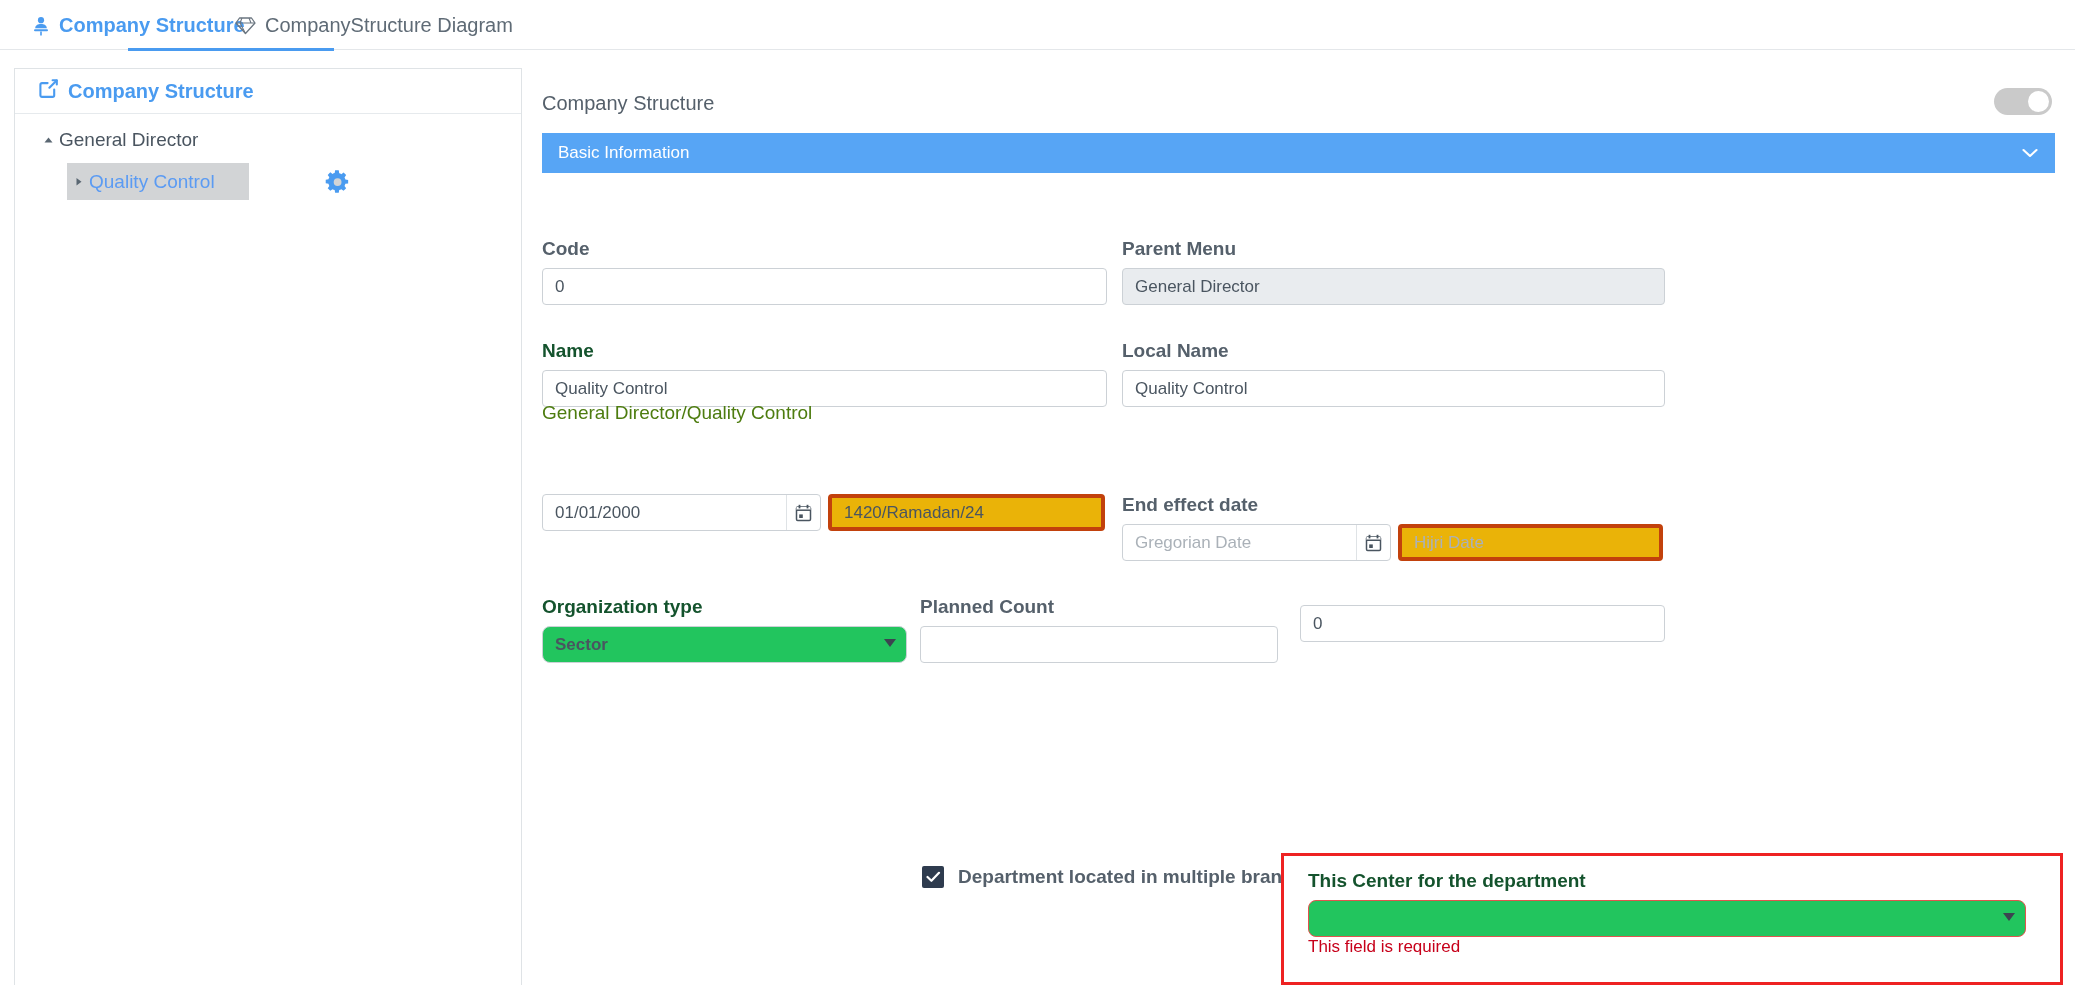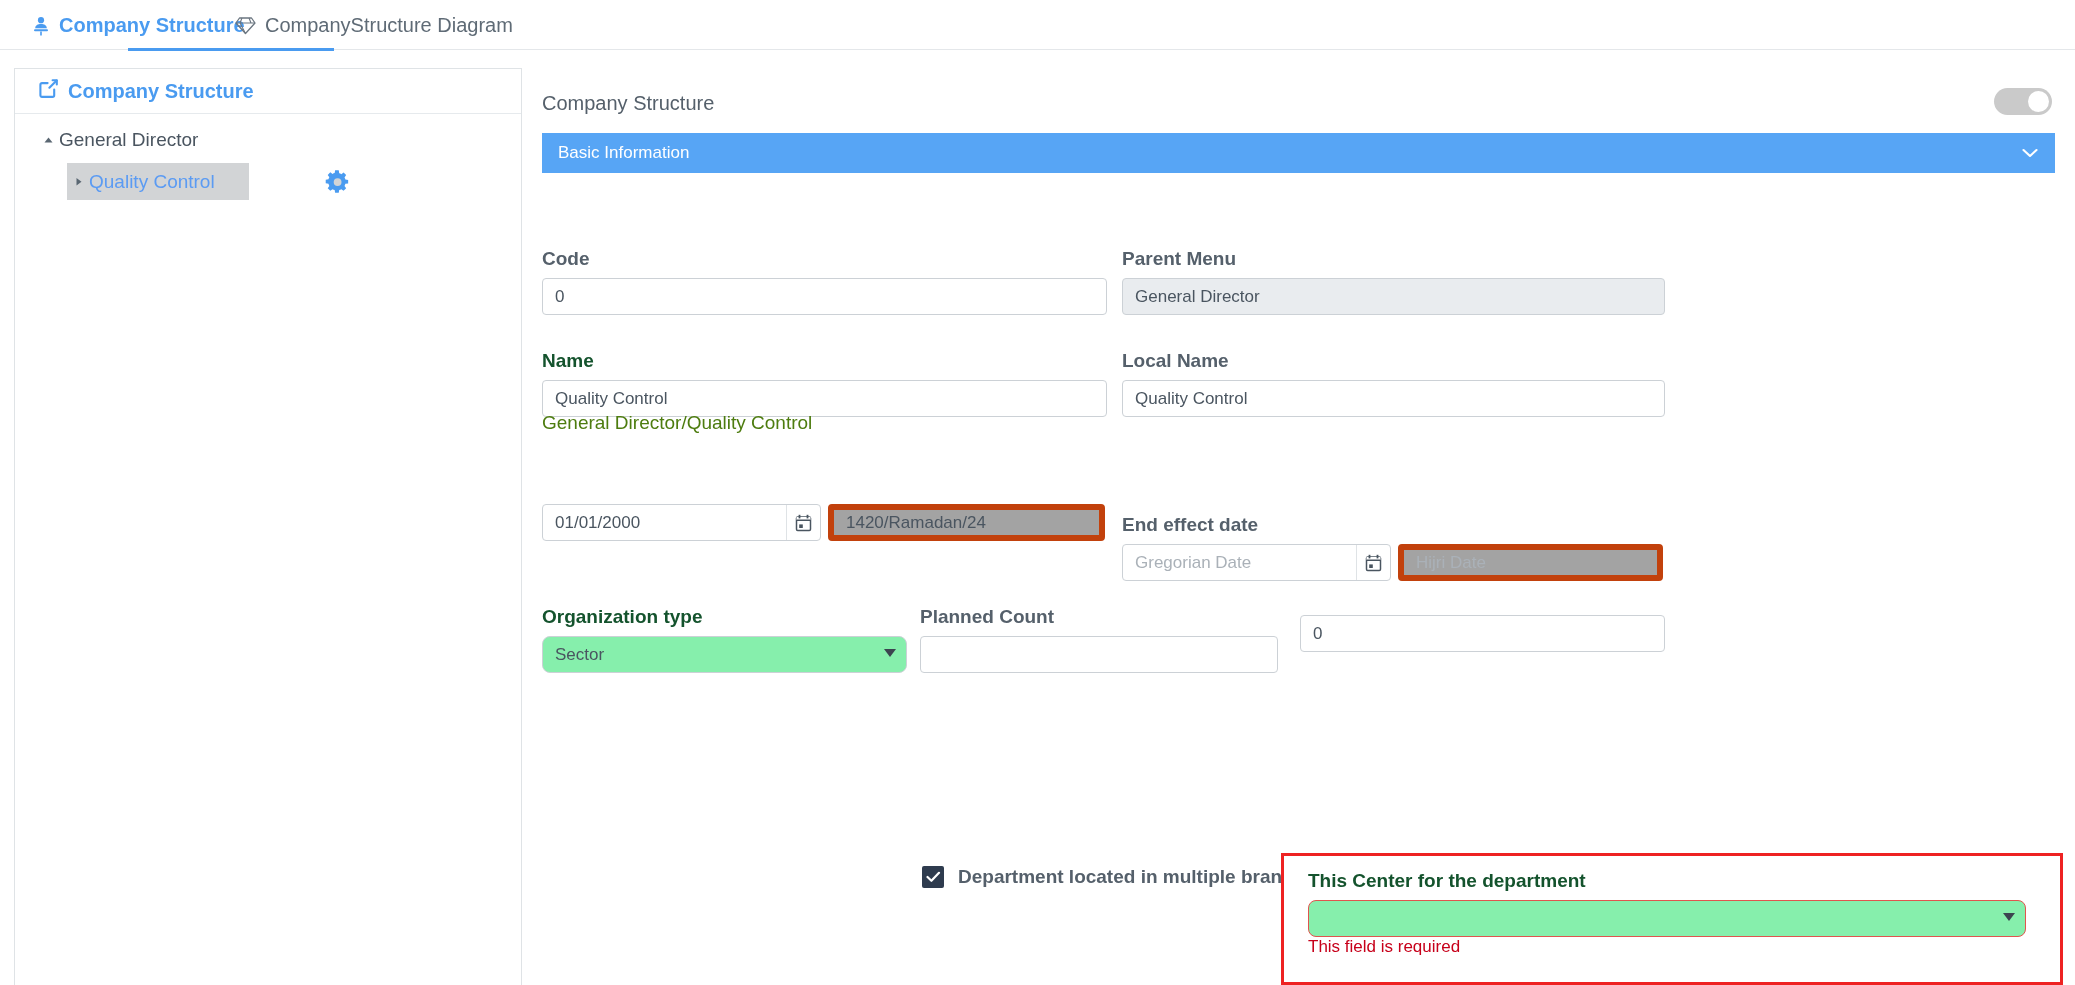--- a/index.html
+++ b/index.html
@@ -110,7 +110,7 @@
   }
 
   
-  .frow { position: absolute; margin-top: 10px; }
+  .frow { position: absolute; }
   .flabel {
     font-size: 19px; font-weight: bold; color: #55606b;
     margin-bottom: 8px; white-space: nowrap;

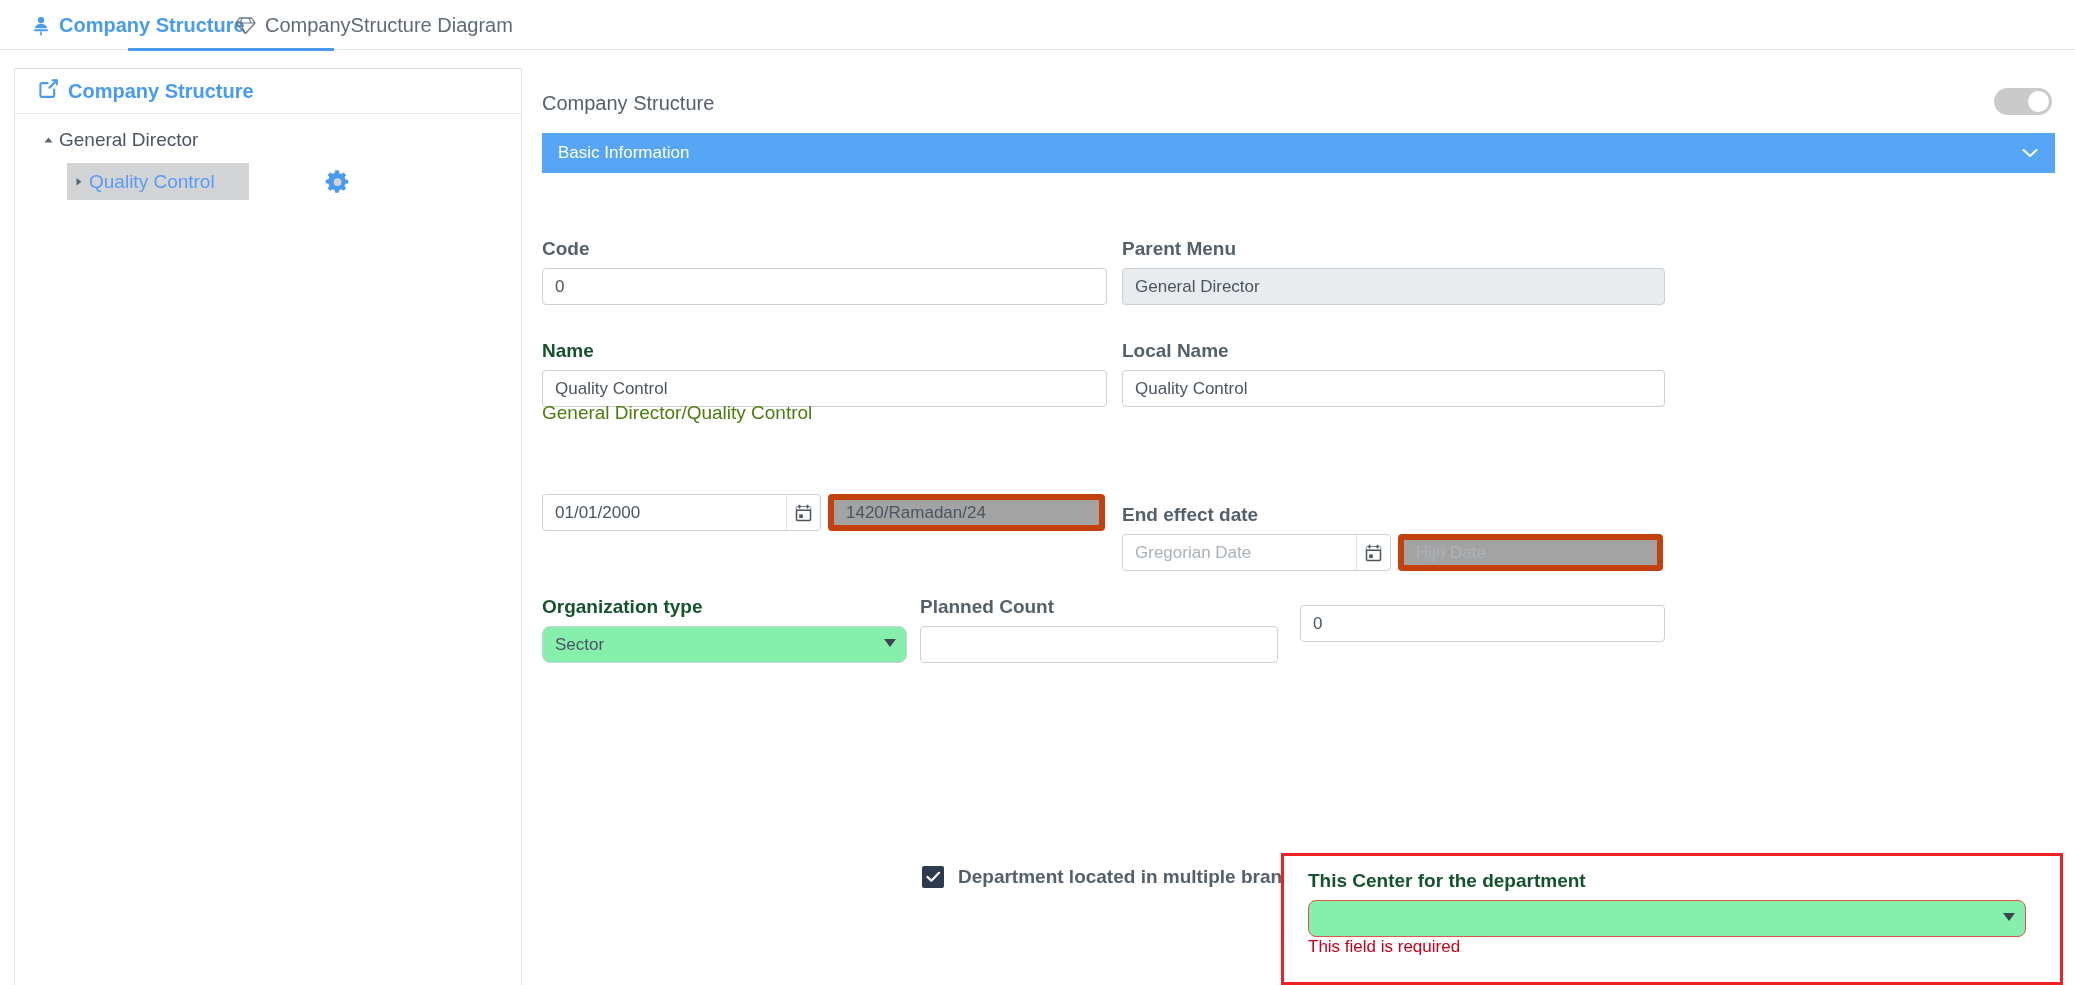--- a/index.html
+++ b/index.html
@@ -165,10 +165,10 @@
     border-left: 1px solid #dfe3e6; cursor: pointer;
   }
   .dright {
-    height: 37px; border: 6px solid #c2410c; border-radius: 4px;
+    height: 37px; border: 4px solid #c2410c; border-radius: 4px;
     font-family: "Liberation Sans", sans-serif;
     font-size: 17px; color: #4a5560; padding: 0 12px;
-    outline: none; background: #a3a3a3;
+    outline: none; background: #eab308;
   }
   .dright::placeholder { color: #aab1b8; }
 

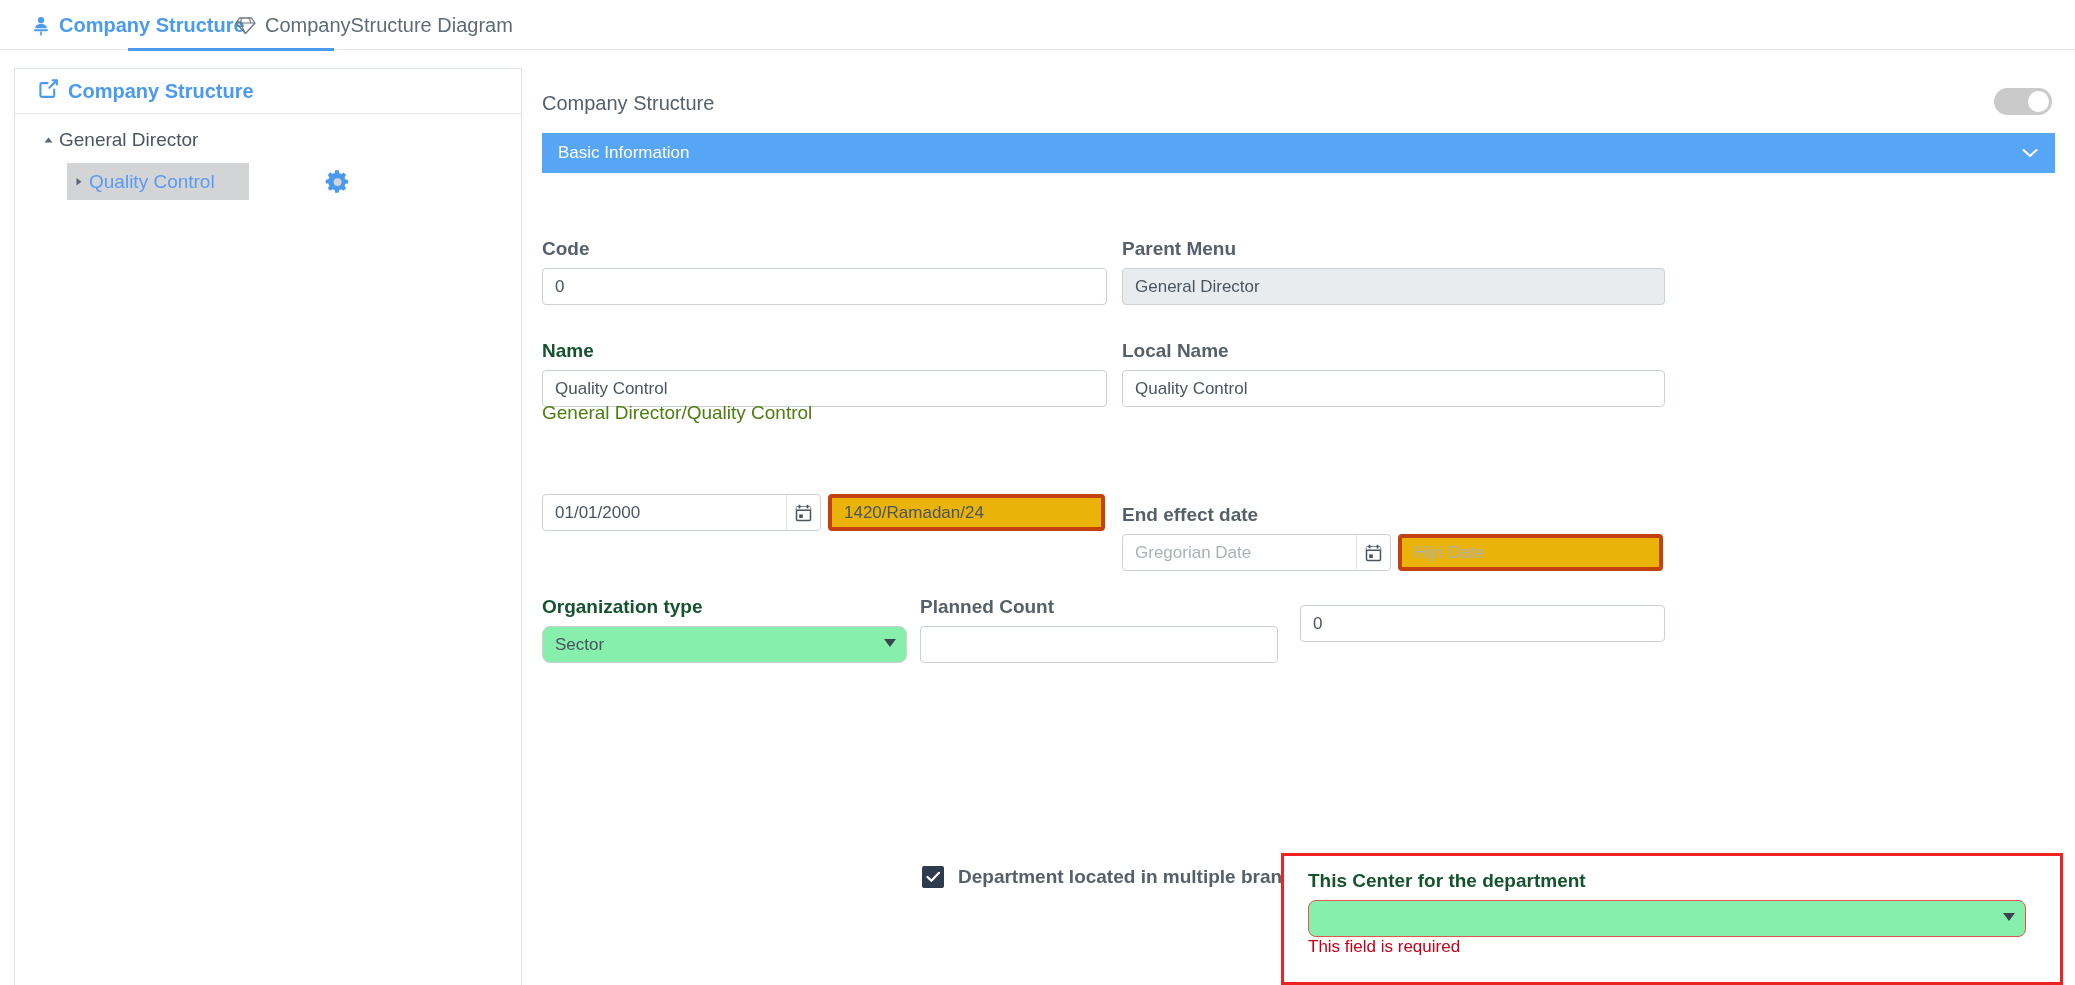--- a/index.html
+++ b/index.html
@@ -330,7 +330,7 @@
     </div>
   </div>
 
-  <div class="frow" style="left:600px; top:436px; width:543px;">
+  <div class="frow" style="left:600px; top:426px; width:543px;">
     <div class="flabel">End effect date</div>
     <div class="dgroup">
       <div class="dleft">

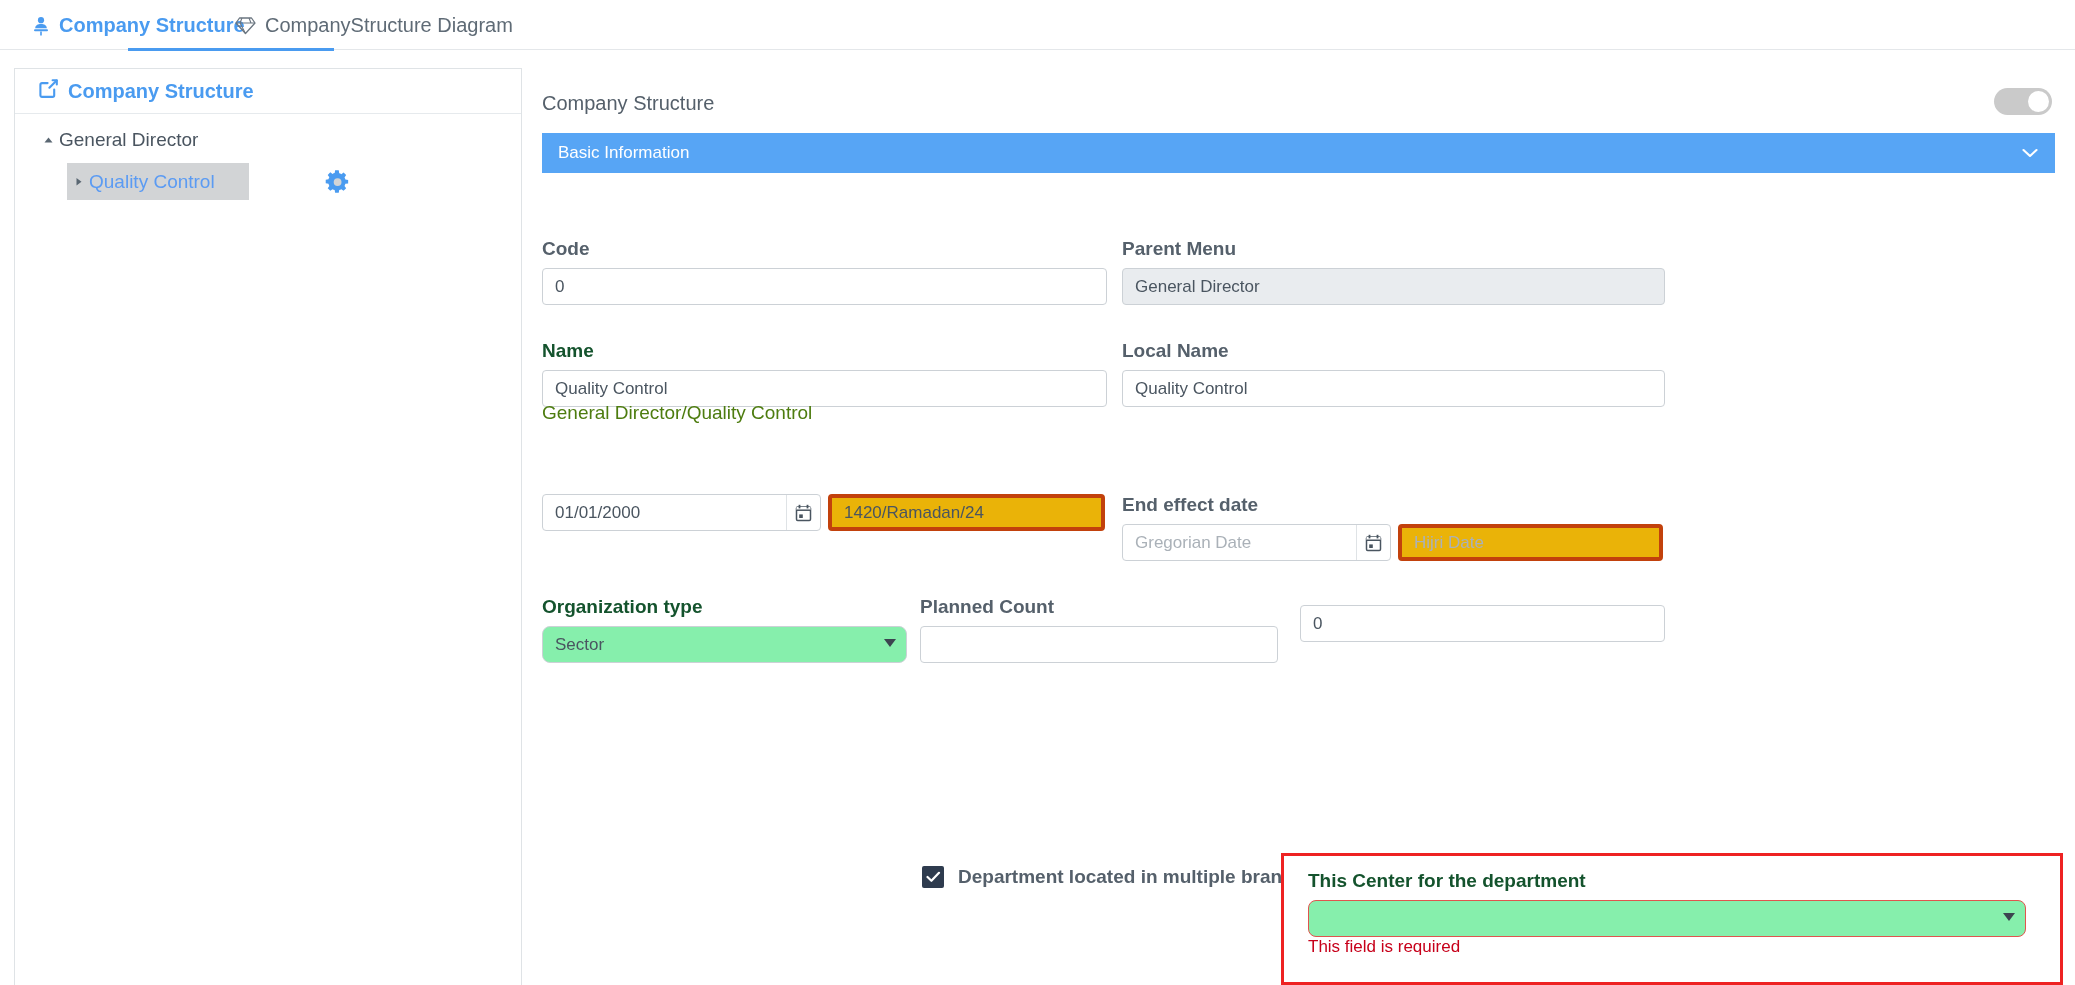--- a/index.html
+++ b/index.html
@@ -131,10 +131,10 @@
   .sel {
     width: 100%; height: 37px;
     border: 1px solid #ccd1d6; border-radius: 8px;
-    background: #86efac; color: #4a5560;
+    background: #22c55e; color: #4a5560;
     font-family: "Liberation Sans", sans-serif;
     font-size: 17px; padding: 0 32px 0 12px;
-    outline: none; appearance: none; -webkit-appearance: none;
+    outline: none; appearance: none; font-weight: bold; -webkit-appearance: none;
   }
   .sel.err { border: 1px solid #e0554e; }
   .sel-arrow {

